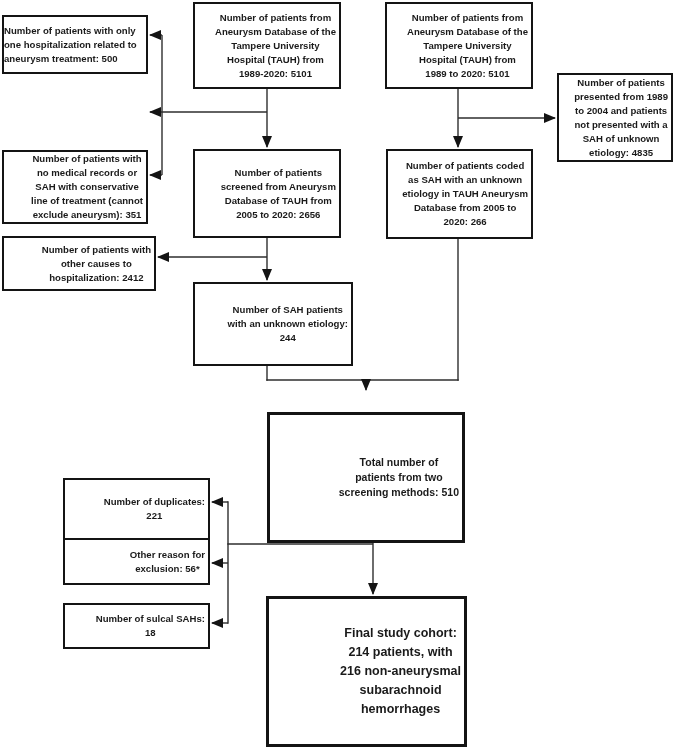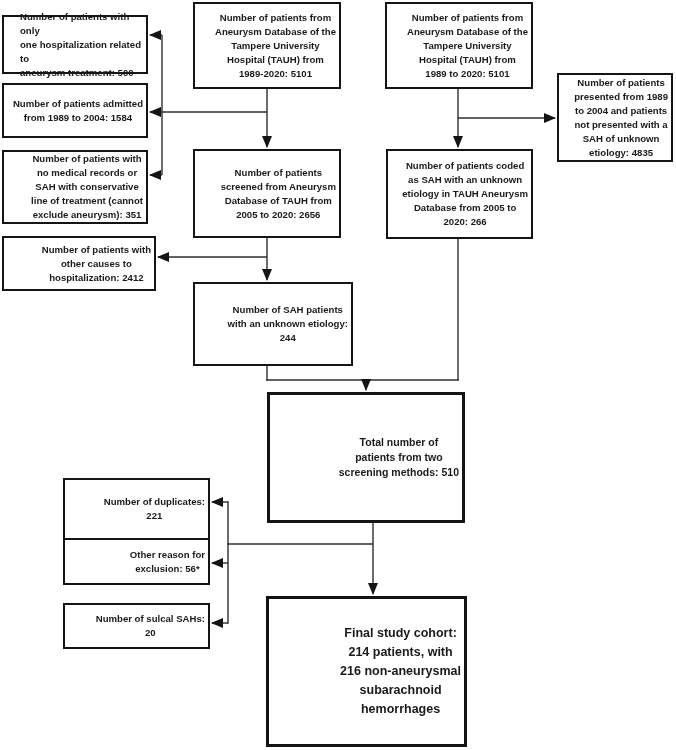--- a/index.html
+++ b/index.html
@@ -35,7 +35,7 @@
   .node.left-align {
     justify-content: flex-start;
     text-align: left;
-    padding-left: 16px;
+    padding-left: 0;
   }
   .node.total {
     border-width: 3px;

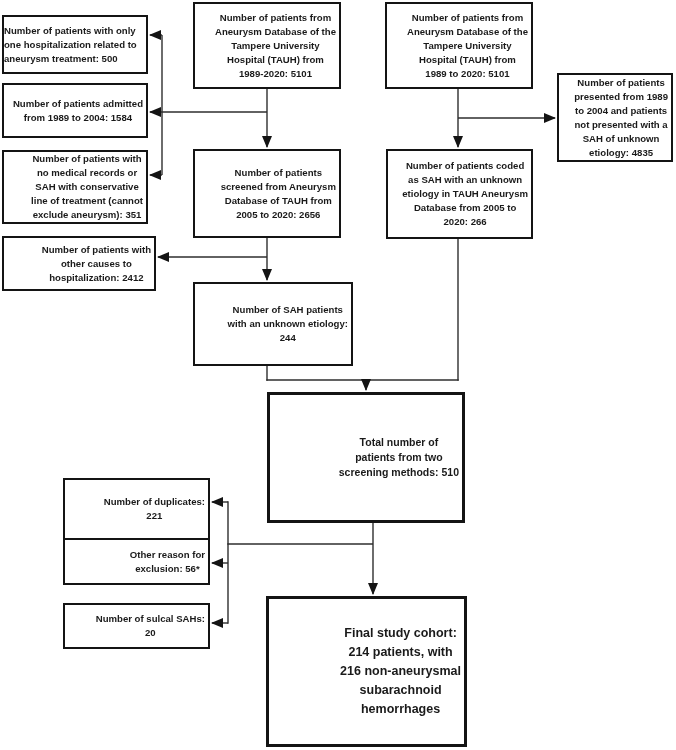--- a/index.html
+++ b/index.html
@@ -109,10 +109,6 @@
 aneurysm treatment: 500</span>
   </div>
 
-  <div class="node" style="left:2px;top:83px;width:146px;height:55px">
-    <span class="txt">Number of patients admitted
-from 1989 to 2004: 1584</span>
-  </div>
 
   <div class="node" style="left:2px;top:150px;width:146px;height:74px">
     <span class="txt">Number of patients with

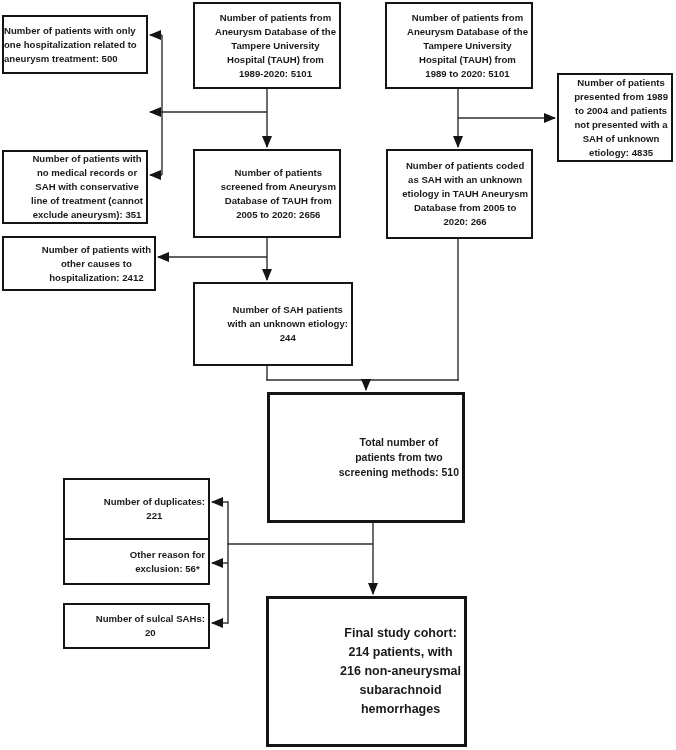--- a/index.html
+++ b/index.html
@@ -41,6 +41,7 @@
     border-width: 3px;
     font-size: 10.5px;
     line-height: 15px;
+    margin-top: 20px;
   }
   .node.final {
     border-width: 3px;

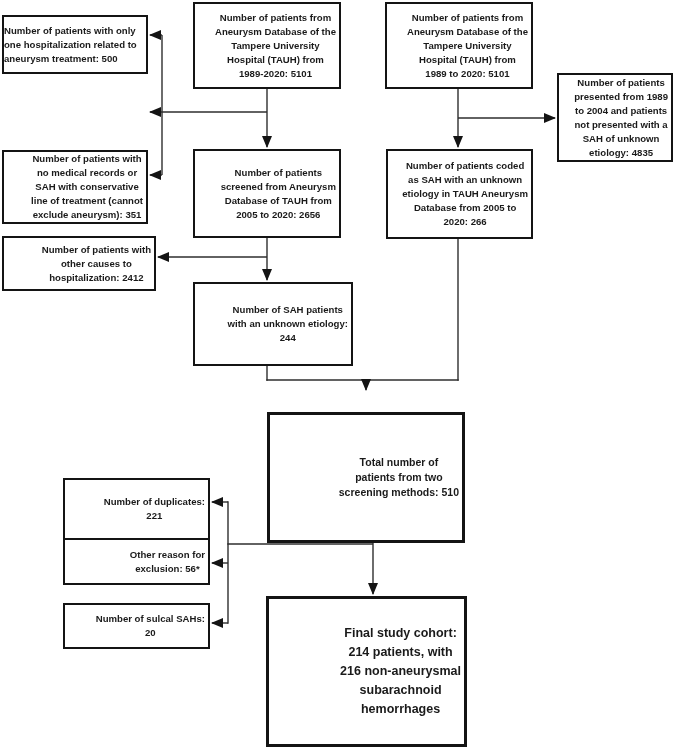--- a/index.html
+++ b/index.html
@@ -173,7 +173,7 @@
 
   <div class="node" style="left:63px;top:603px;width:147px;height:46px">
     <span class="txt">Number of sulcal SAHs:
-20</span>
+18</span>
   </div>
 
   <div class="node final" style="left:266px;top:596px;width:201px;height:151px">

